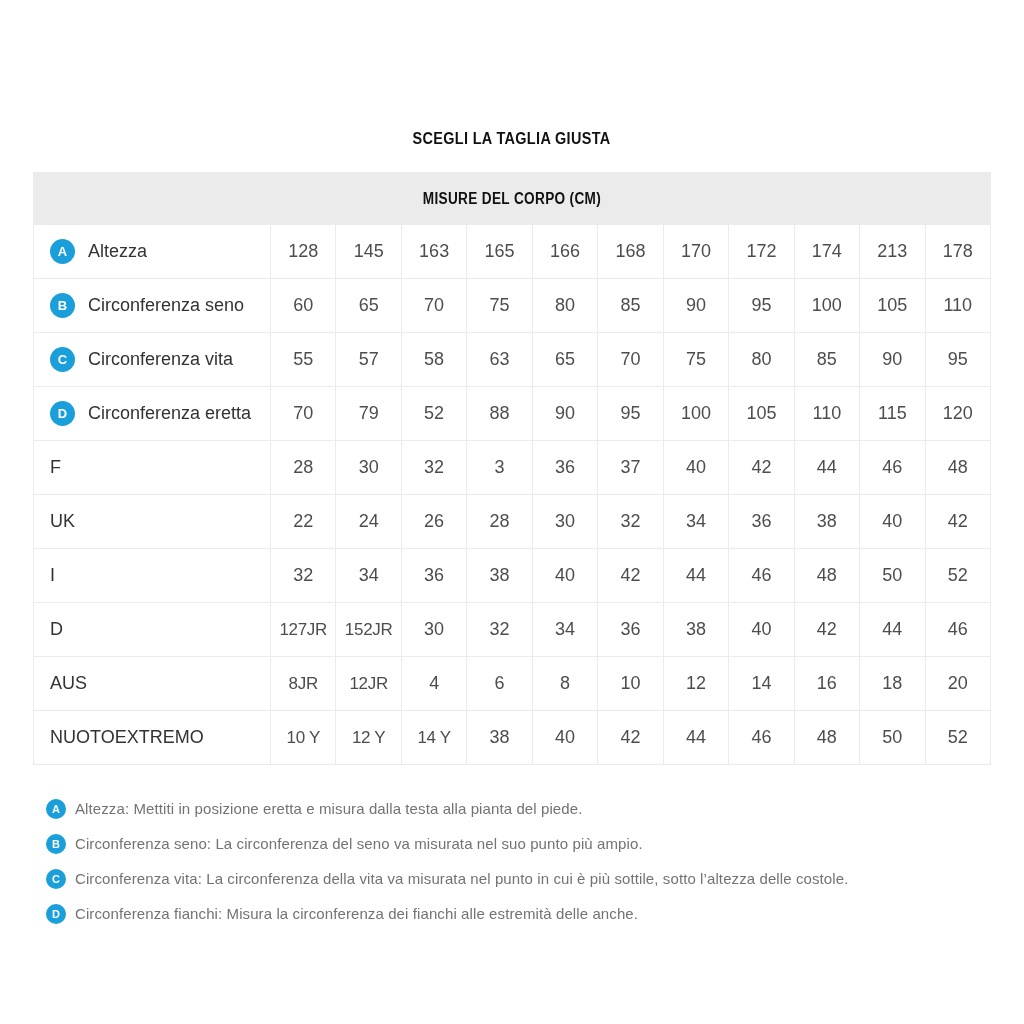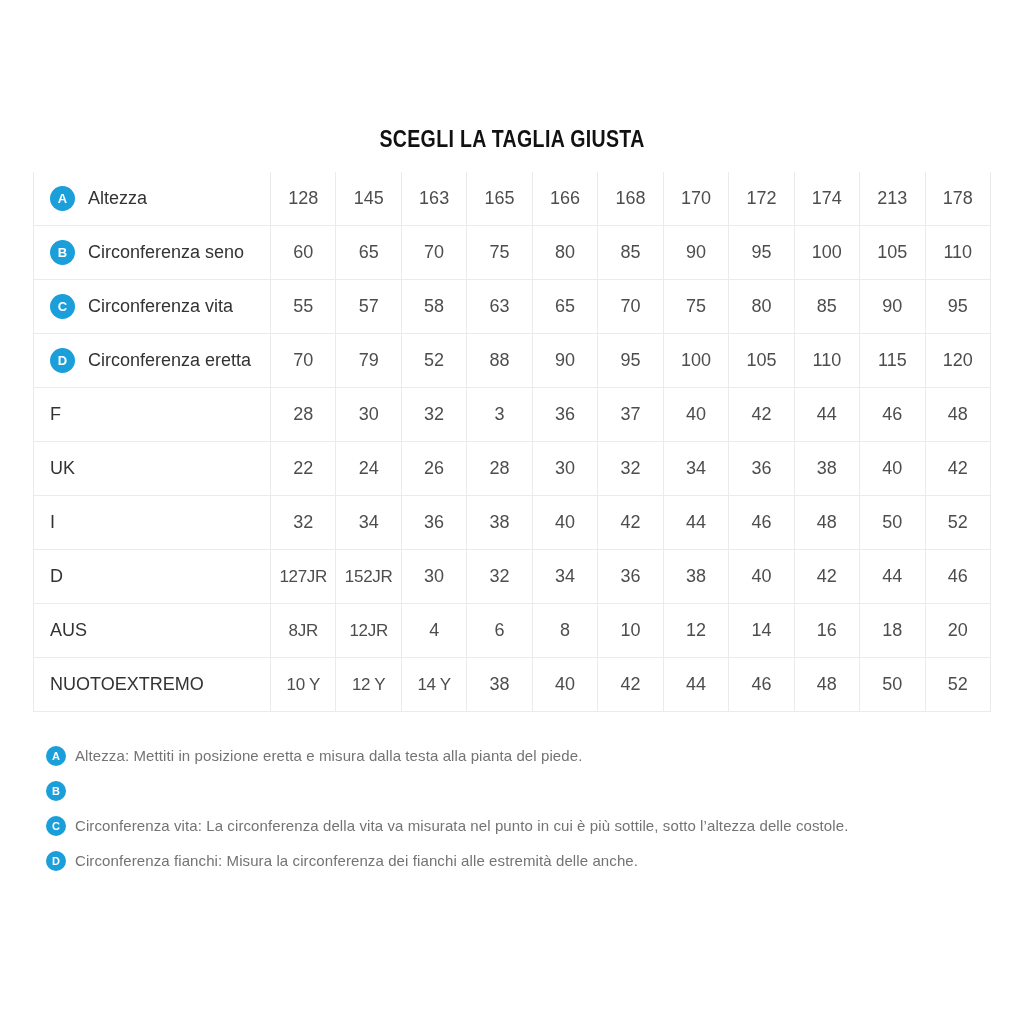--- a/index.html
+++ b/index.html
@@ -16,7 +16,7 @@
   .title {
     margin: 129px 0 0 0;
     text-align: center;
-    font-size: 23px;
+    font-size: 17px;
     font-weight: 700;
     color: #111;
     letter-spacing: 0.4px;

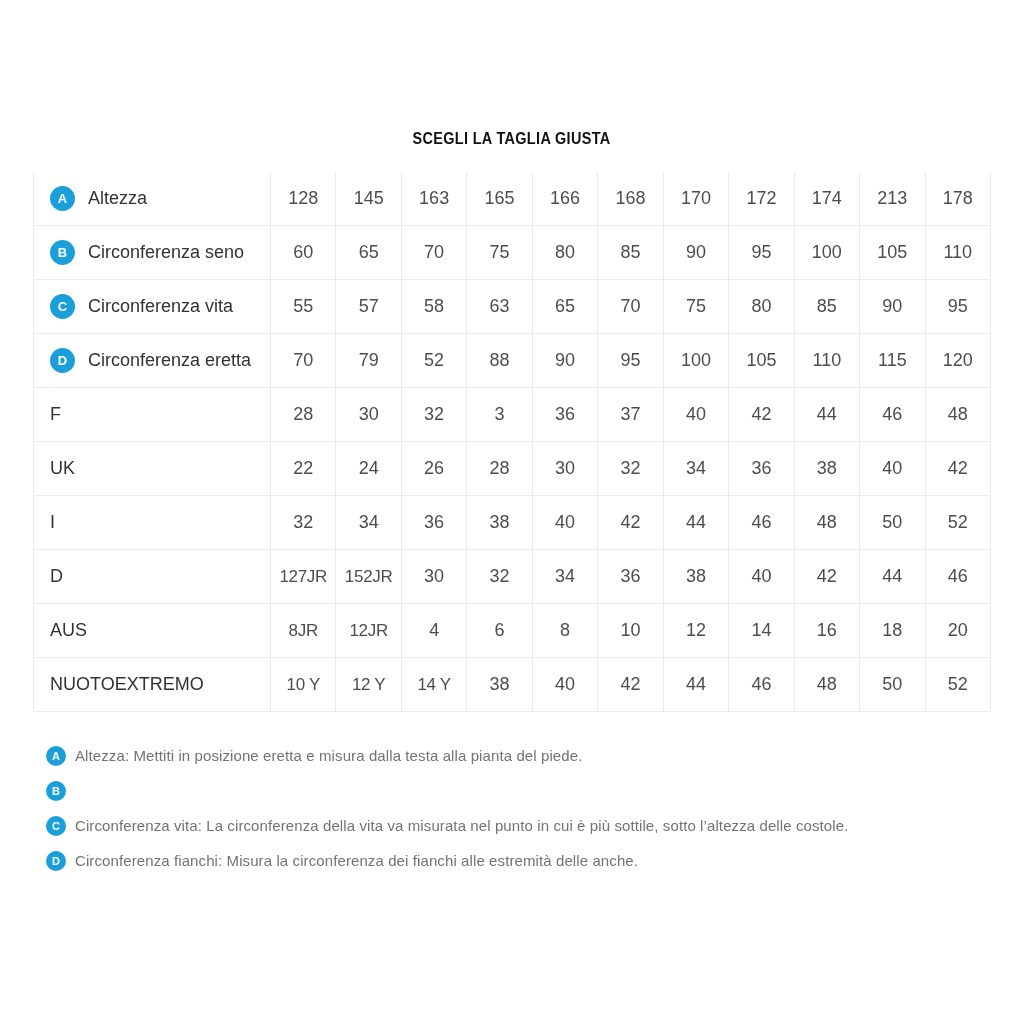--- a/index.html
+++ b/index.html
@@ -80,6 +80,9 @@
   <h1 class="title"><span class="condensed">SCEGLI LA TAGLIA GIUSTA</span></h1>
 
   <div class="sizetable">
+    <div class="band">
+      <span class="band-text condensed">MISURE DEL CORPO (CM)</span>
+    </div>
     <div id="body-rows">
         <div class="trow">
           <div class="cell label-cell">

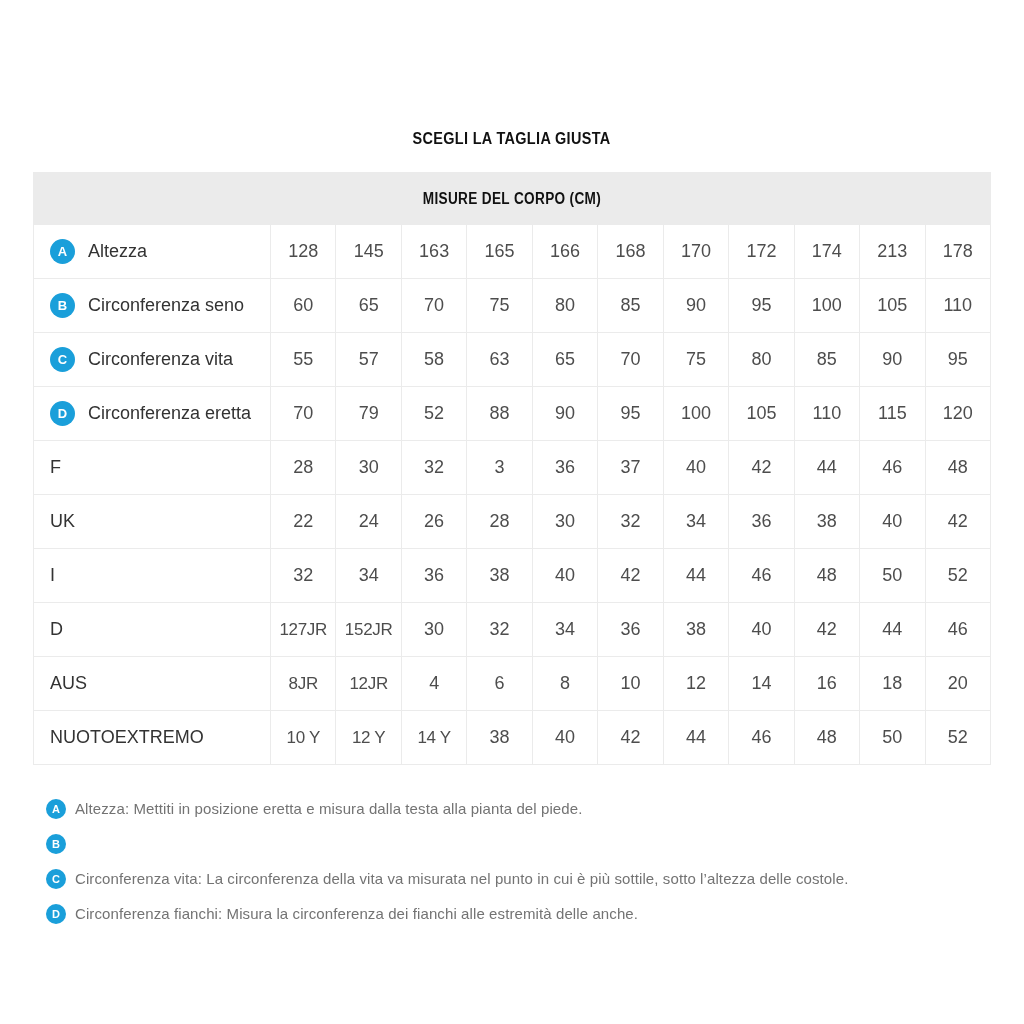--- a/index.html
+++ b/index.html
@@ -261,6 +261,7 @@
       </div>
       <div class="note">
         <span class="badge badge-sm">B</span>
+        <span class="note-text">Circonferenza seno: La circonferenza del seno va misurata nel suo punto più ampio.</span>
       </div>
       <div class="note">
         <span class="badge badge-sm">C</span>

